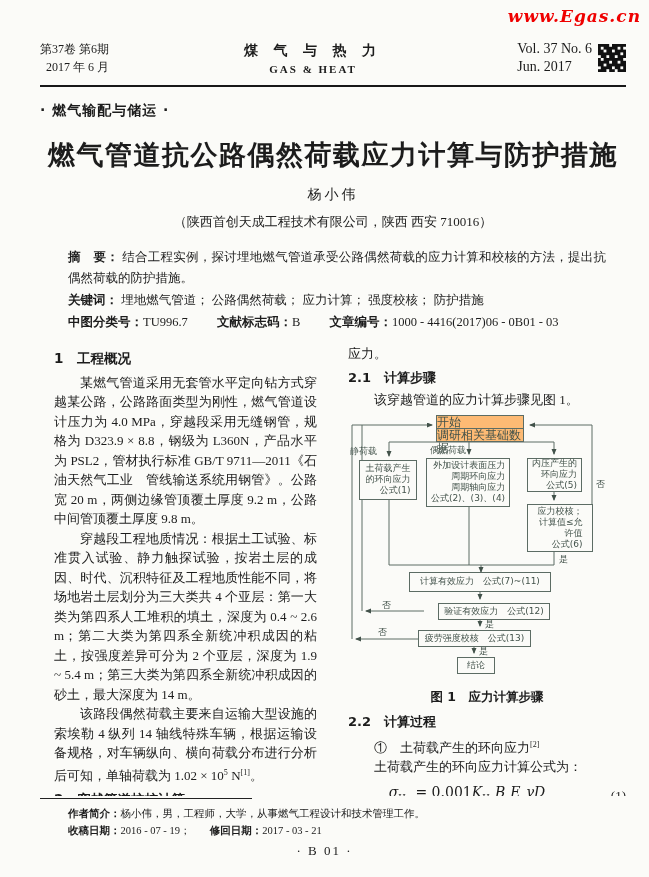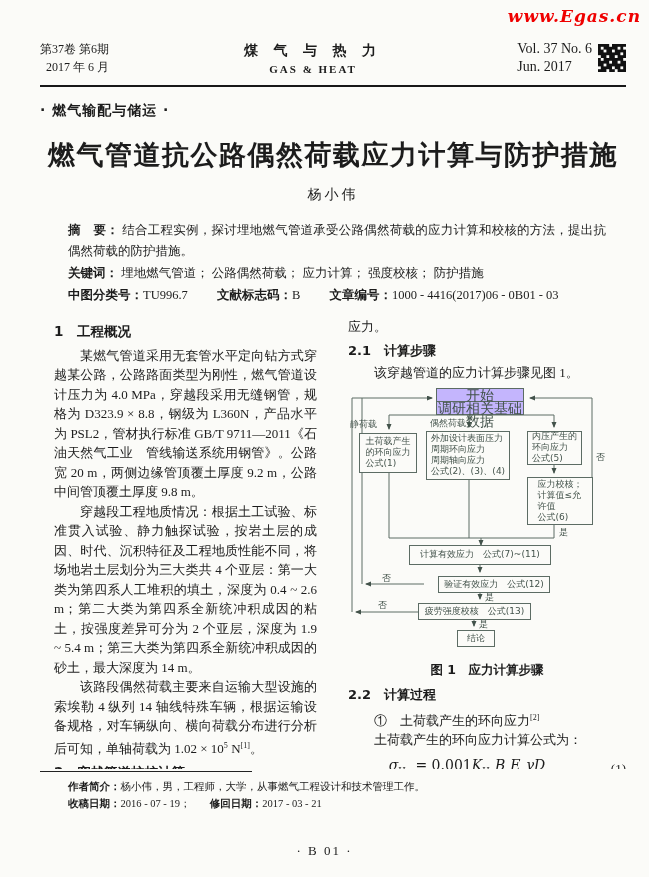--- a/index.html
+++ b/index.html
@@ -139,6 +139,7 @@
 
   <div class="title">燃气管道抗公路偶然荷载应力计算与防护措施</div>
   <div class="author">杨小伟</div>
+  <div class="affil">（陕西首创天成工程技术有限公司，陕西 西安 710016）</div>
 
   <div class="abstract-block">
     <span class="lead"></span><span class="blabel">摘　要：</span>

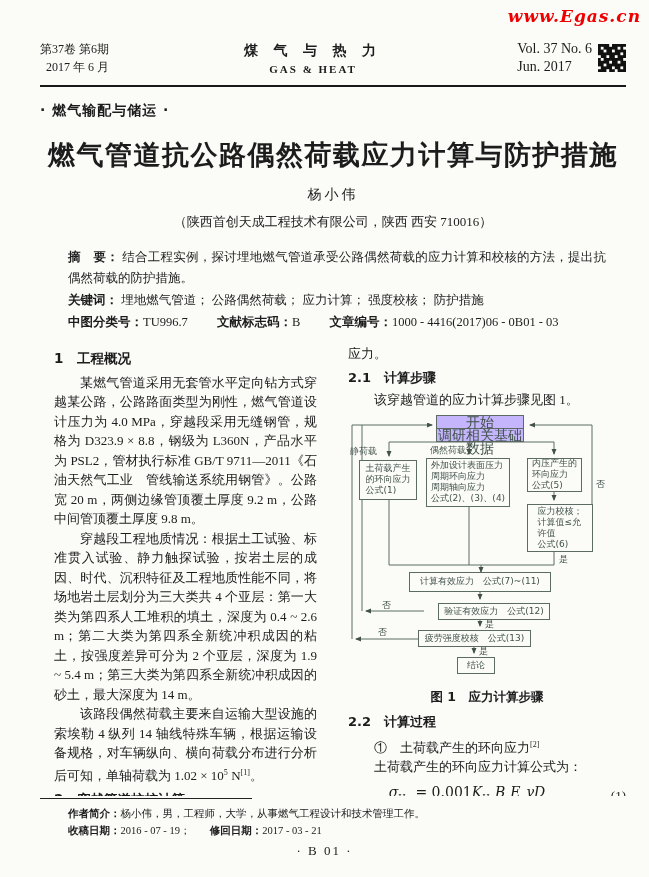--- a/index.html
+++ b/index.html
@@ -65,7 +65,7 @@
     font-size:9px; line-height:11px; display:flex; align-items:center; justify-content:center;
     text-align:left; white-space:pre-line; padding:1px; }
   .startbox { position:absolute; left:88px; top:0; width:88px; height:27px; border:1px solid #5c6c64;
-    font-size:14px; text-align:center; background:#c4b5fd; }
+    font-size:12px; text-align:left; background:#fdba74; }
   .startbox .r1 { height:13px; line-height:13px; border-bottom:1px solid #5c6c64; }
   .startbox .r2 { height:13px; line-height:13px; }
   .flabel { position:absolute; font-size:9px; line-height:10px; }

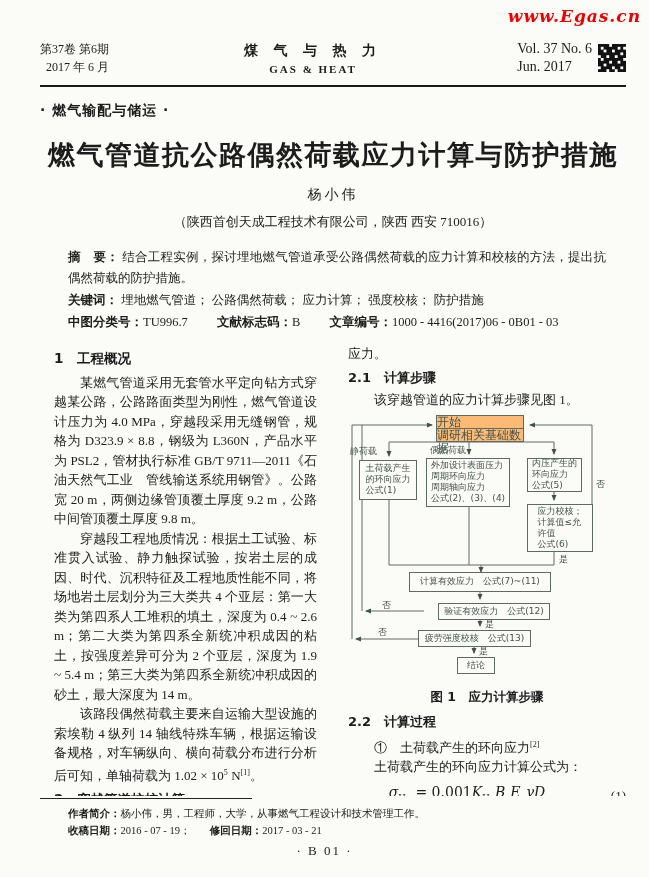--- a/index.html
+++ b/index.html
@@ -63,7 +63,7 @@
   .flowchart svg.wires { position:absolute; left:0; top:0; }
   .fbox { position:absolute; border:1px solid #5c6c64; background:#fbfbf8;
     font-size:9px; line-height:11px; display:flex; align-items:center; justify-content:center;
-    text-align:left; white-space:pre-line; padding:1px; }
+    text-align:right; white-space:pre-line; padding:1px; }
   .startbox { position:absolute; left:88px; top:0; width:88px; height:27px; border:1px solid #5c6c64;
     font-size:12px; text-align:left; background:#fdba74; }
   .startbox .r1 { height:13px; line-height:13px; border-bottom:1px solid #5c6c64; }

